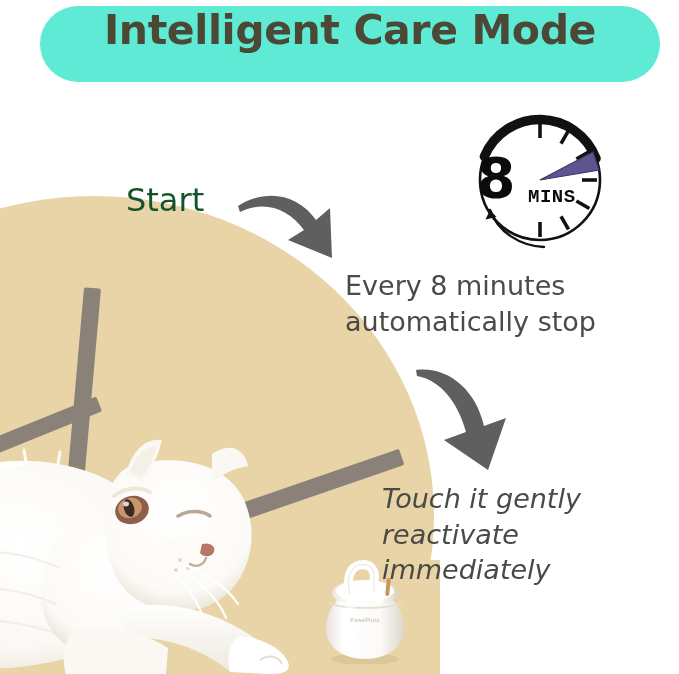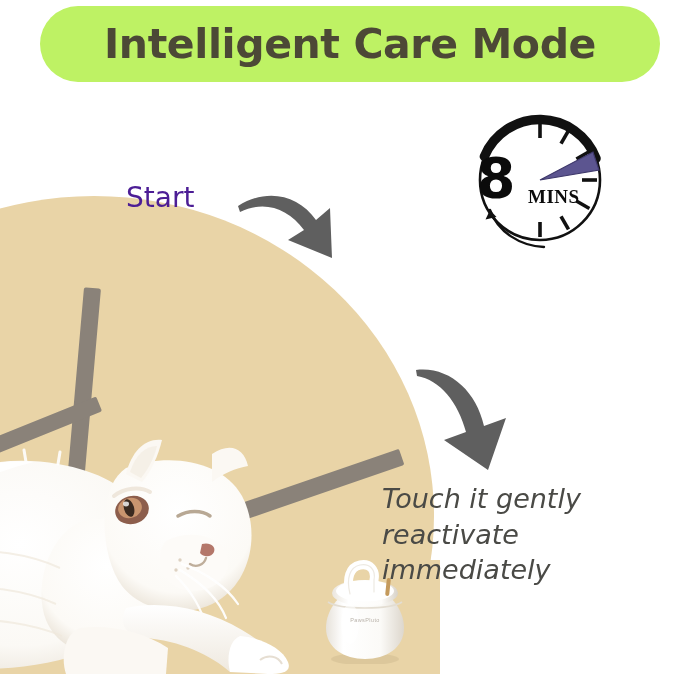--- a/index.html
+++ b/index.html
@@ -13,8 +13,8 @@
   
   .title-banner{
     position:absolute;left:40px;top:6px;width:620px;height:76px;
-    background:#bef264;border-radius:38px;
-    display:flex;align-items:center;justify-content:center;
+    background:#5eead4;border-radius:38px;
+    display:flex;justify-content:center;
   }
   .title-text{
     font-family:"DejaVu Sans", sans-serif;

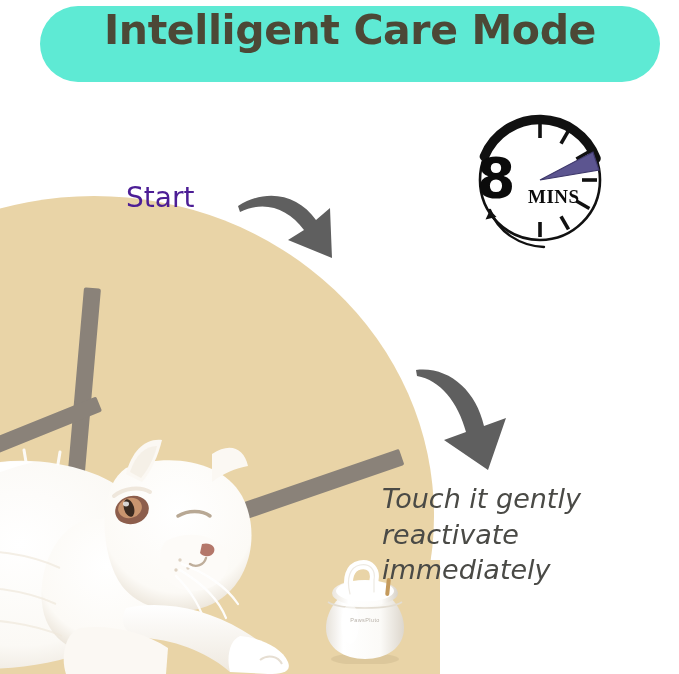--- a/index.html
+++ b/index.html
@@ -79,7 +79,7 @@
 
   
   .lbl{position:absolute;color:#4a4a46;font-family:"DejaVu Sans", sans-serif;}
-  .lbl-start{left:126px;top:181px;font-size:28px;color:#4c1d95;}
+  .lbl-start{left:126px;top:181px;font-size:32px;color:#14532d;}
   .lbl-mid{left:345px;top:268px;font-size:27px;line-height:1.32;color:#4a4a46;white-space:pre-line;}
   .lbl-bot{left:382px;top:481px;font-size:27px;line-height:1.32;color:#4a4a46;white-space:pre-line;font-style:italic;}
 

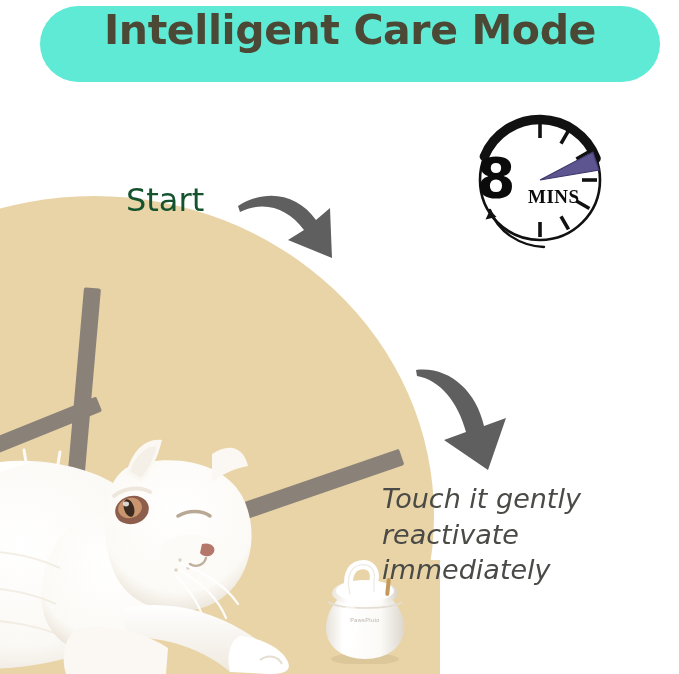--- a/index.html
+++ b/index.html
@@ -73,7 +73,7 @@
   }
   .timer-unit{
     position:absolute;left:66px;top:88px;width:72px;
-    font-family:Liberation Serif, serif;
+    font-family:Liberation Mono, monospace;
     font-size:19px;font-weight:700;color:#0b0b0b;letter-spacing:0.5px;
   }
 

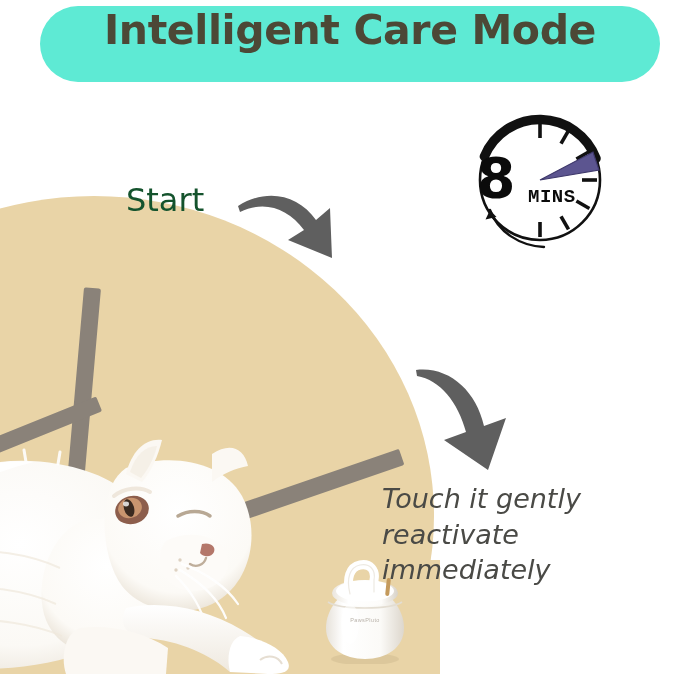--- a/index.html
+++ b/index.html
@@ -271,6 +271,8 @@
   </div>
 
   <div class="lbl lbl-start">Start</div>
+  <div class="lbl lbl-mid">Every 8 minutes
+automatically stop</div>
   <div class="lbl lbl-bot">Touch it gently
 reactivate immediately</div>
 

